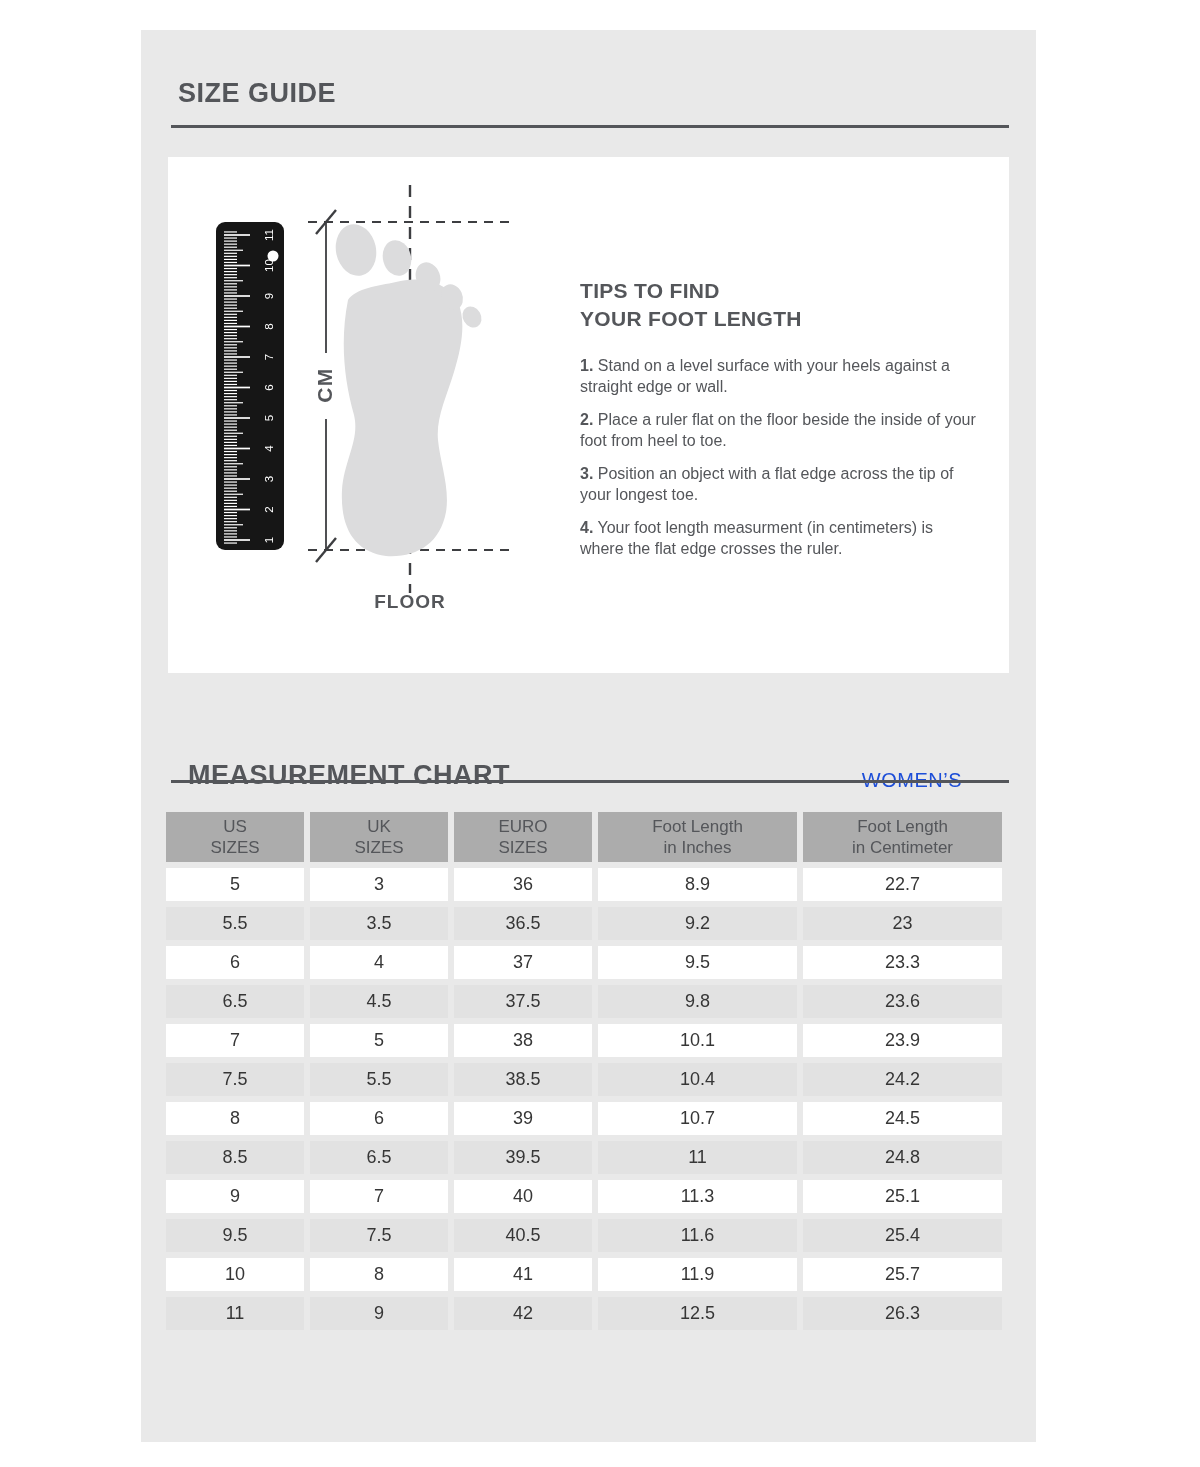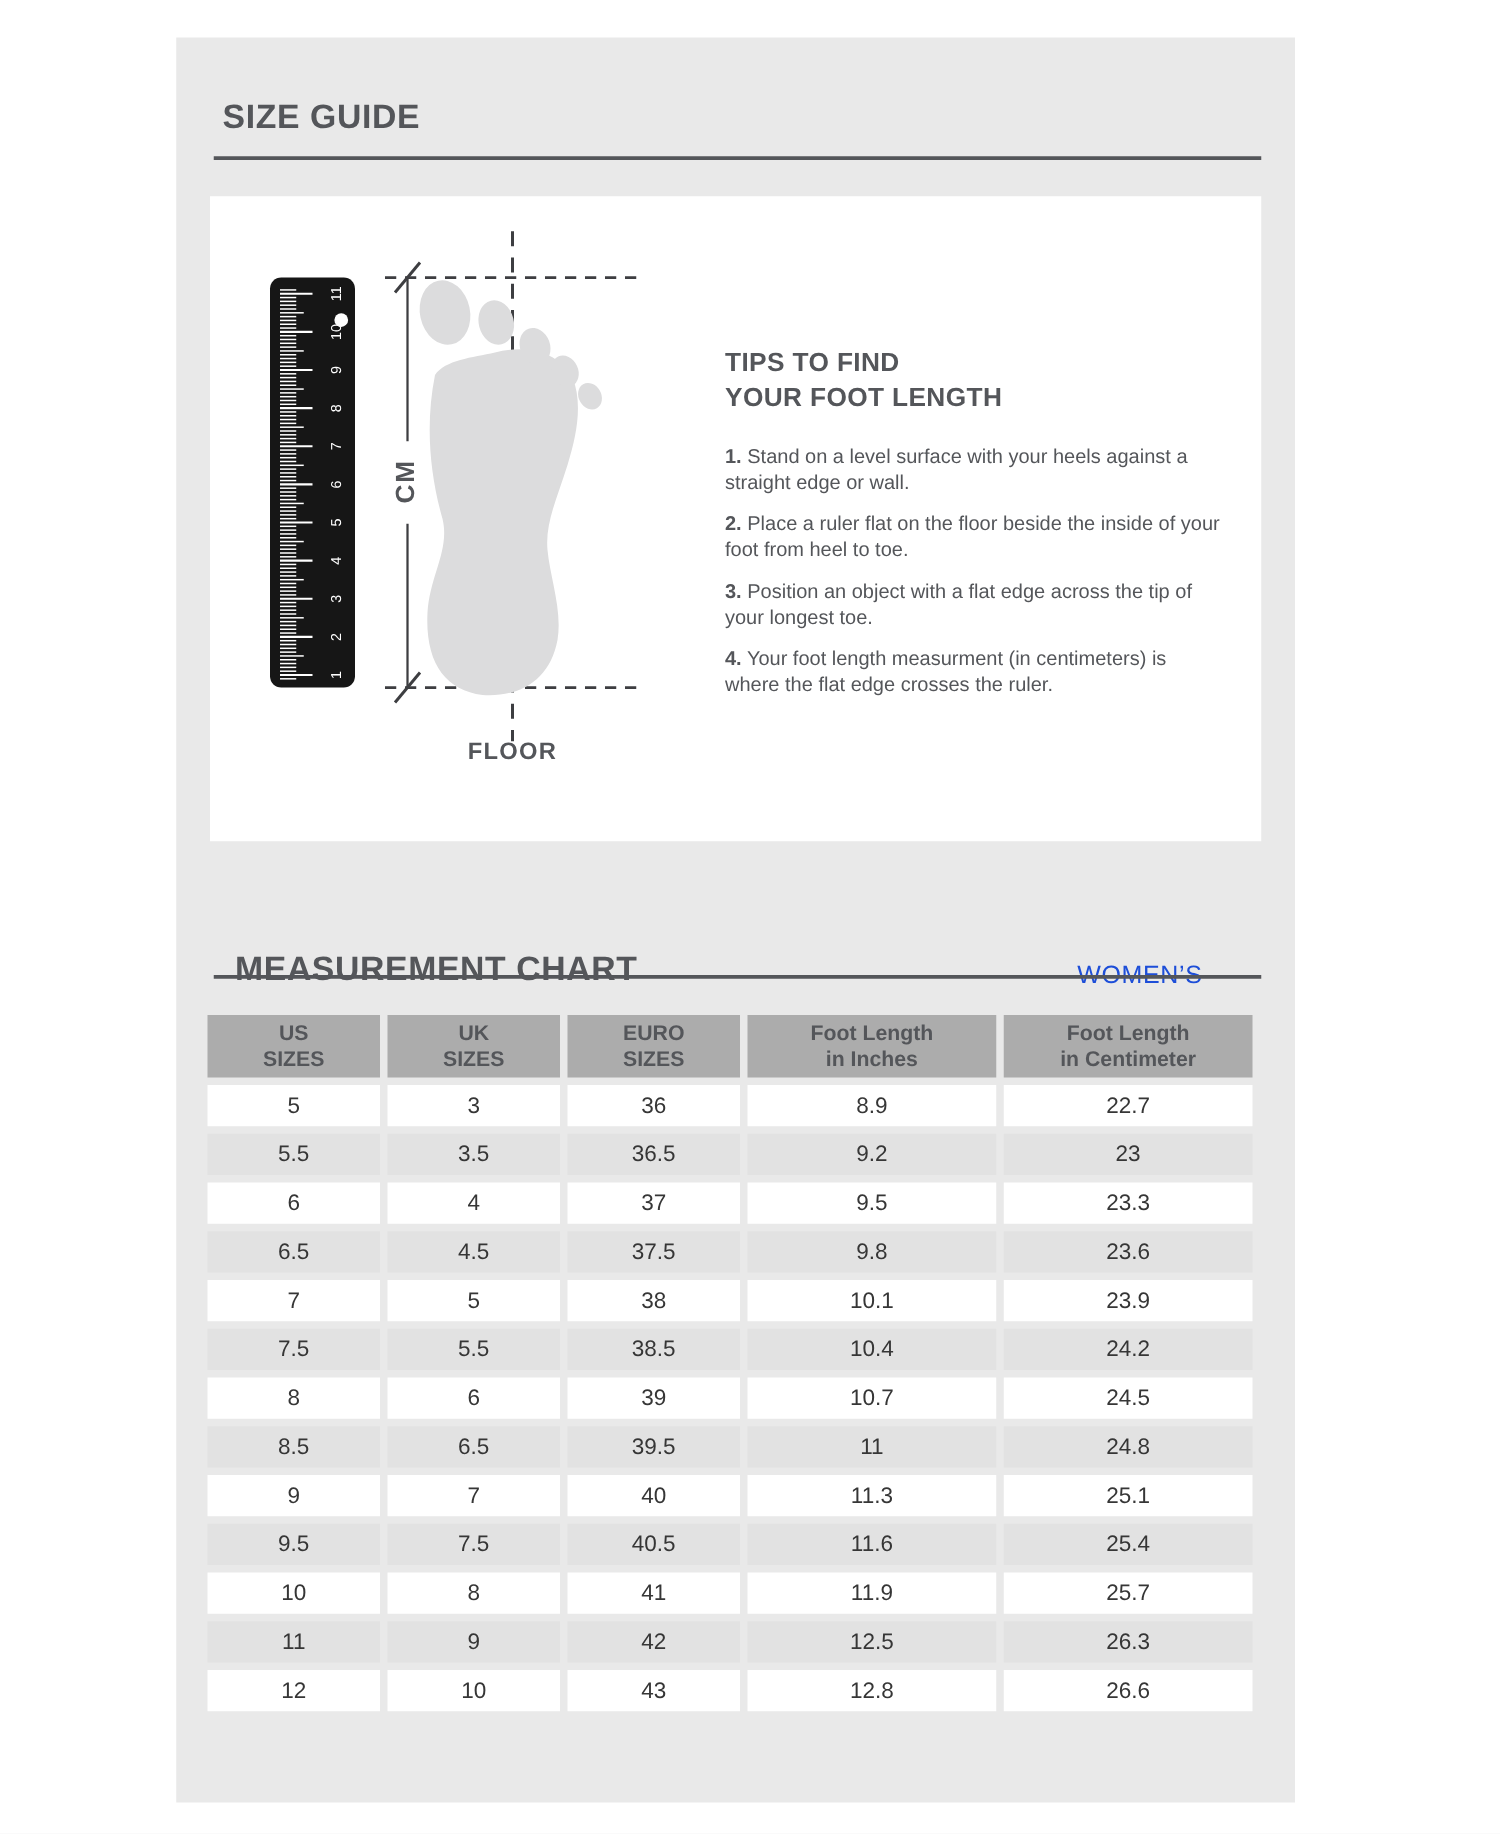--- a/index.html
+++ b/index.html
@@ -65,7 +65,7 @@
   }
   .size-table th{
     background:#acacac;color:#54565a;
-    font-size:17px;font-weight:bold;line-height:21px;
+    font-size:17px;font-weight:normal;line-height:21px;
     height:50px;text-align:center;vertical-align:middle;padding:0;
   }
   .size-table td{

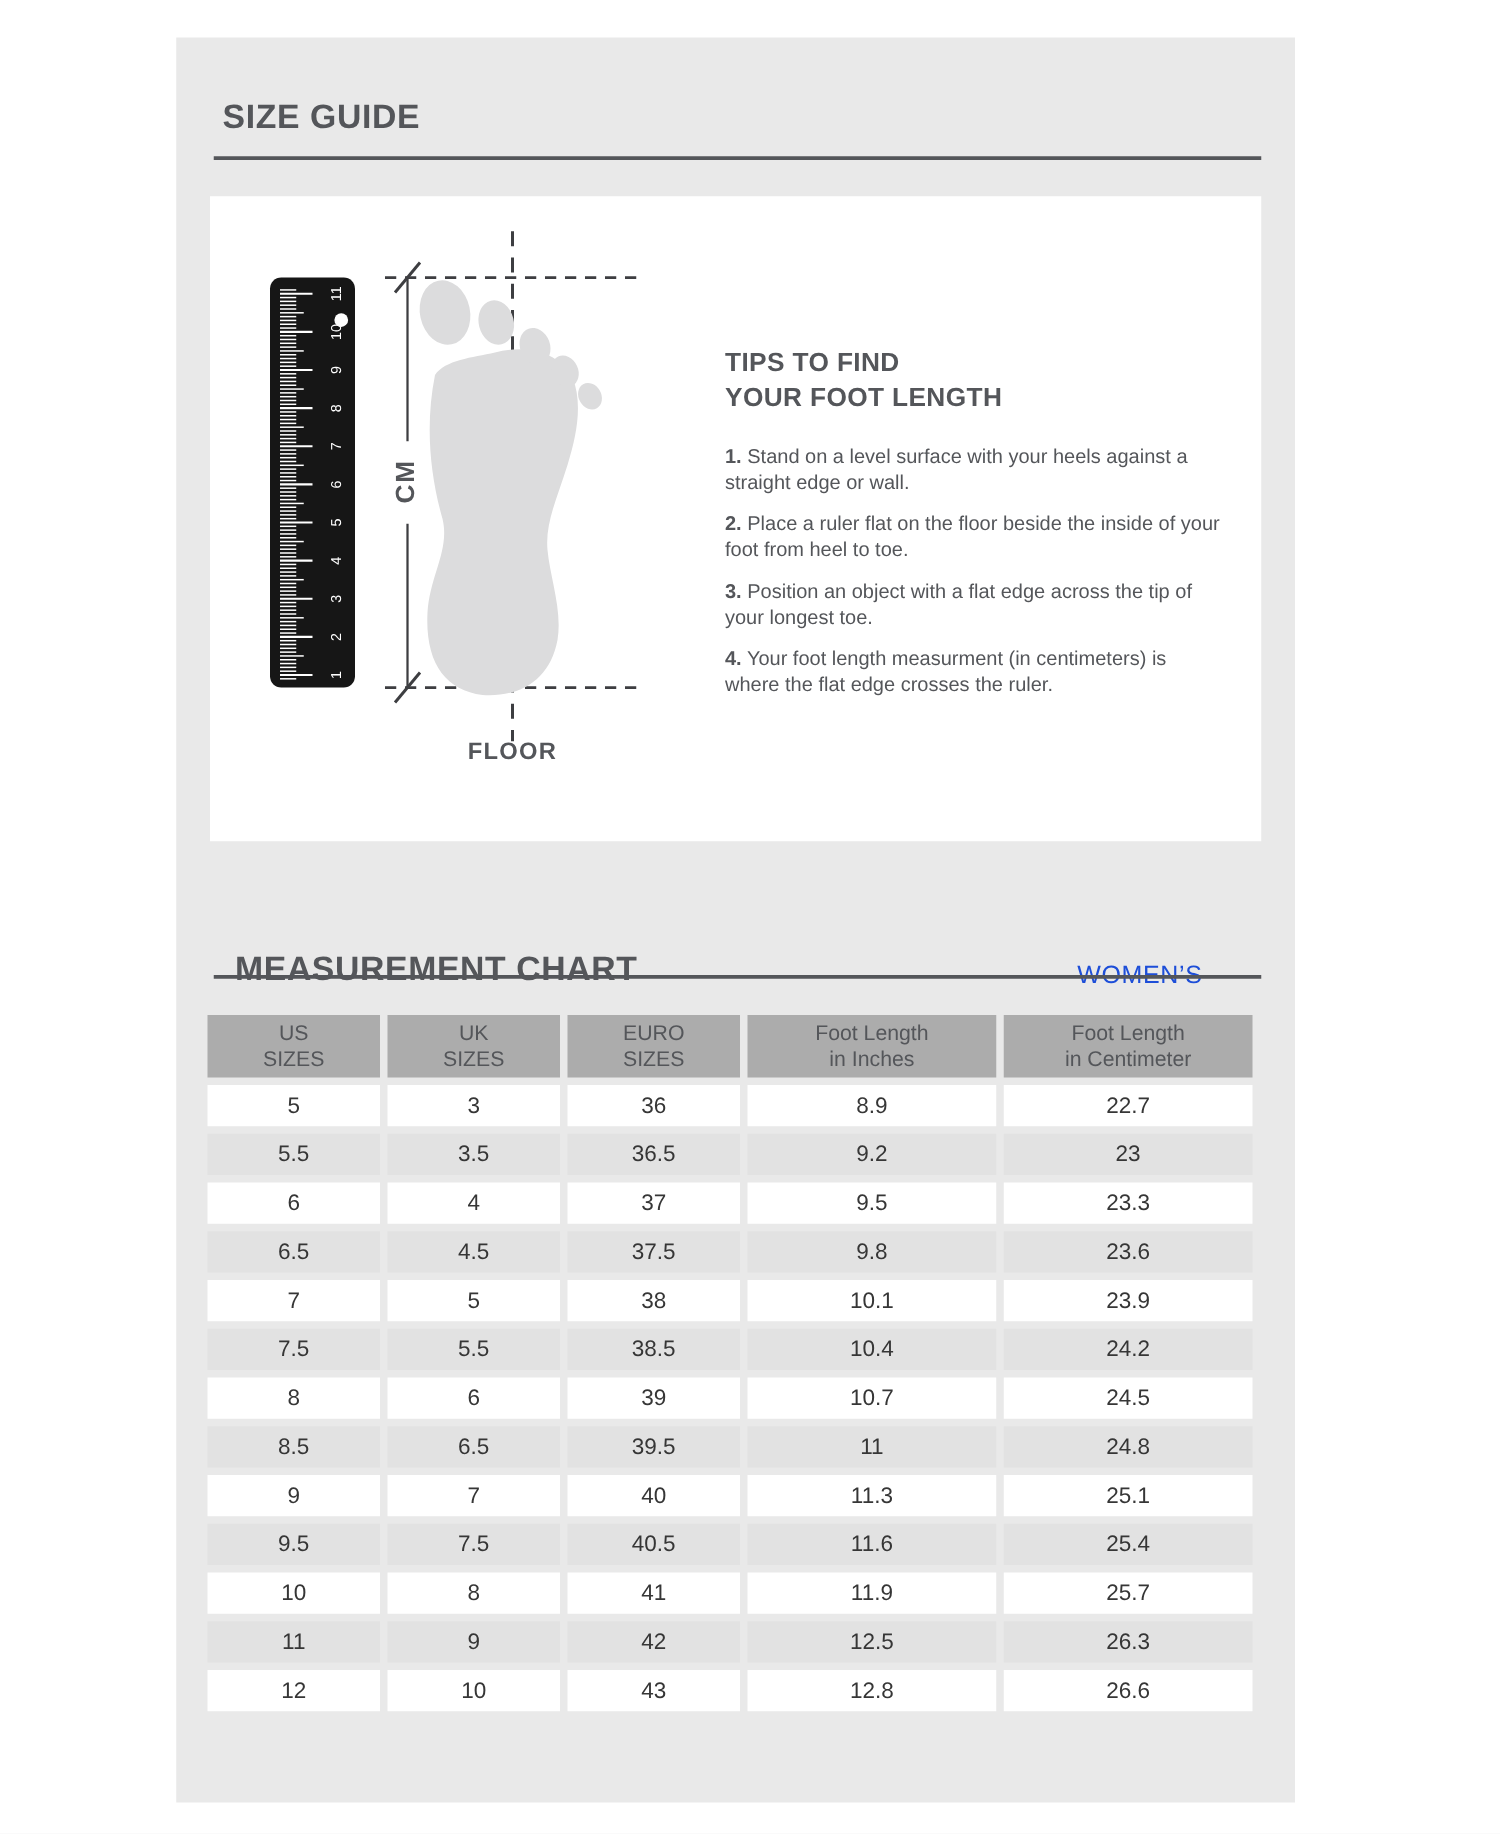--- a/index.html
+++ b/index.html
@@ -366,13 +366,6 @@
           <td>12.5</td>
           <td>26.3</td>
         </tr>
-        <tr>
-          <td>12</td>
-          <td>10</td>
-          <td>43</td>
-          <td>12.8</td>
-          <td>26.6</td>
-        </tr>
       </tbody>
   </table>
 

